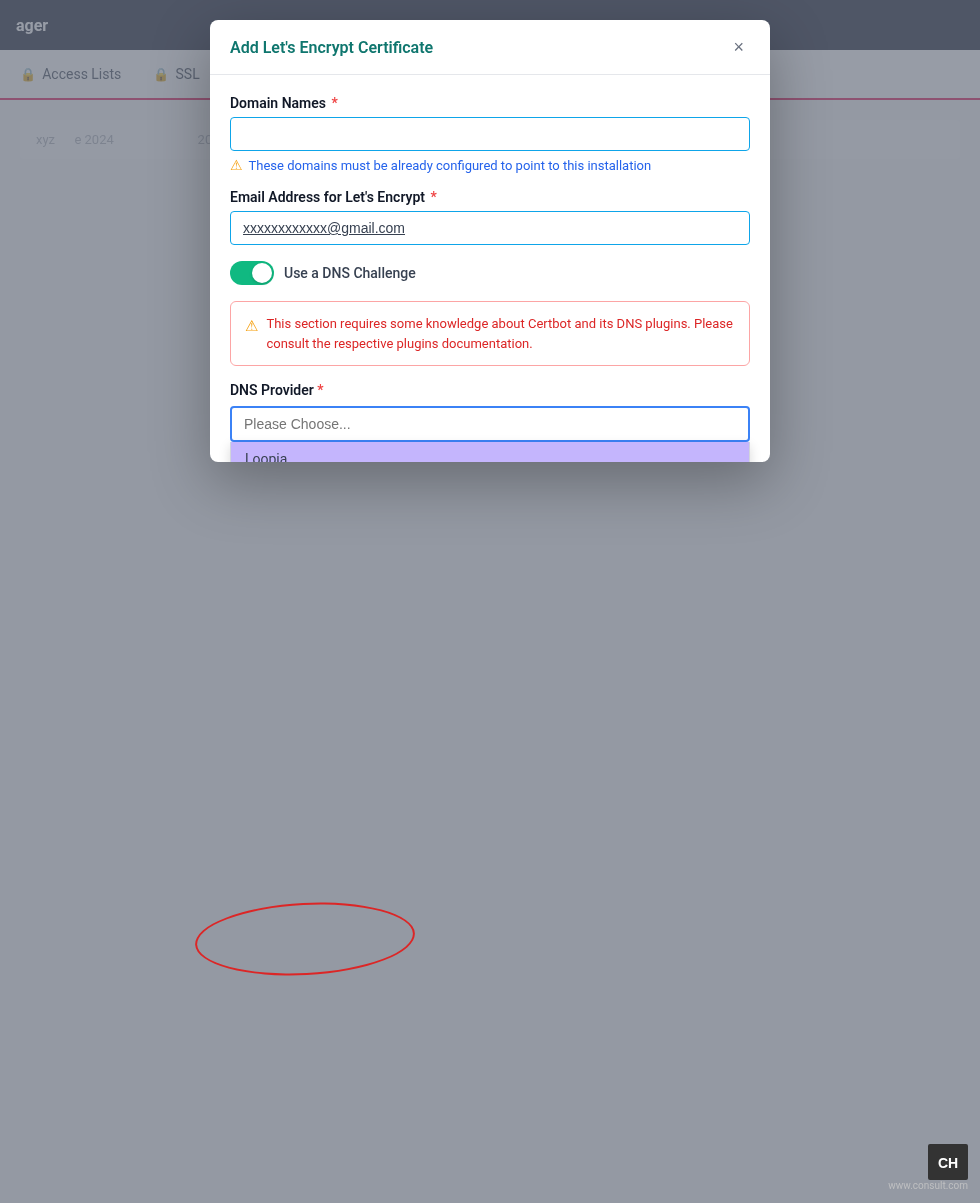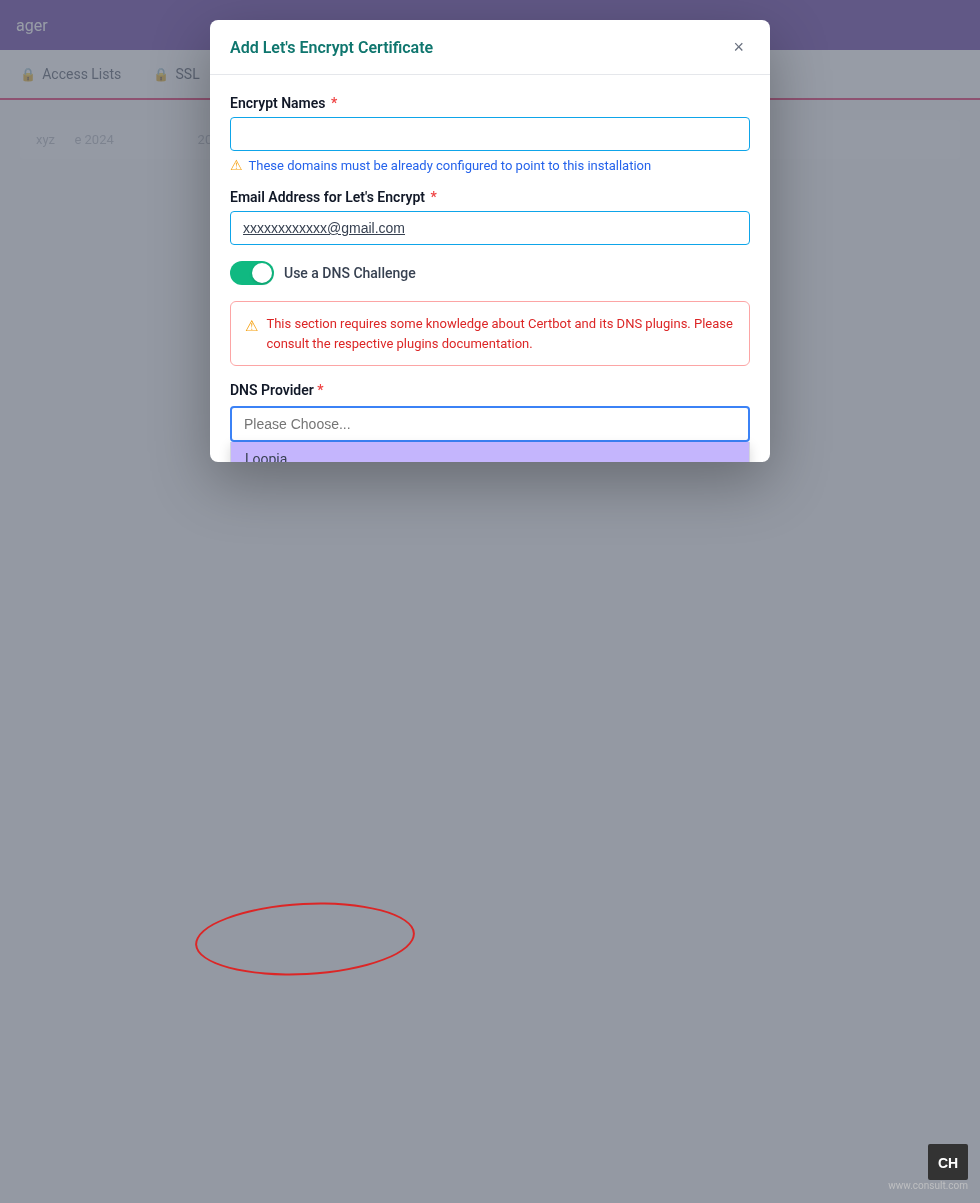--- a/index.html
+++ b/index.html
@@ -21,14 +21,14 @@
     }
 
     .bg-header {
-      background: #4c1d95;
+      background: #0f172a;
       height: 50px;
       display: flex;
       align-items: center;
       padding: 0 16px;
       color: white;
       font-size: 16px;
-      font-weight: 400;
+      font-weight: 700;
     }
 
     .bg-nav {

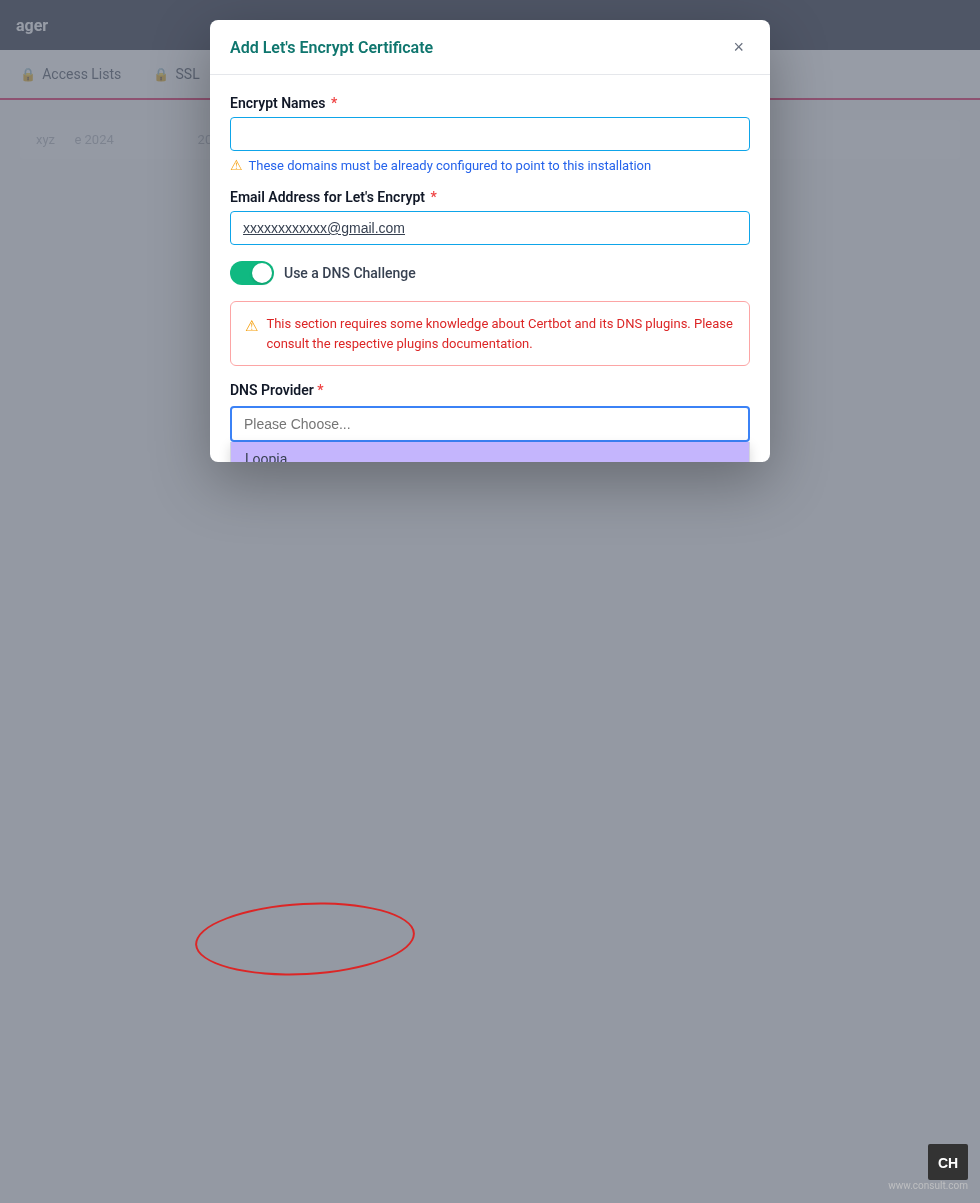--- a/index.html
+++ b/index.html
@@ -352,7 +352,7 @@
 
       <div class="form-group">
         <label class="form-label">
-          <span>Encrypt Names</span><span class="required"> *</span>
+          <span>Domain Names</span><span class="required"> *</span>
         </label>
         <input class="form-input" type="text" style="">
         <div class="hint-text">

